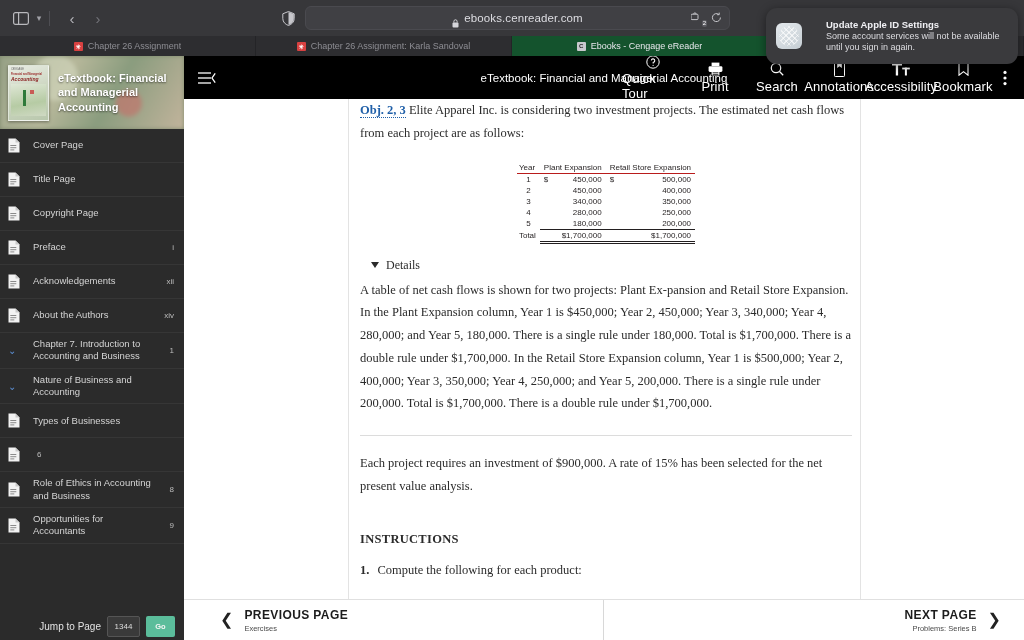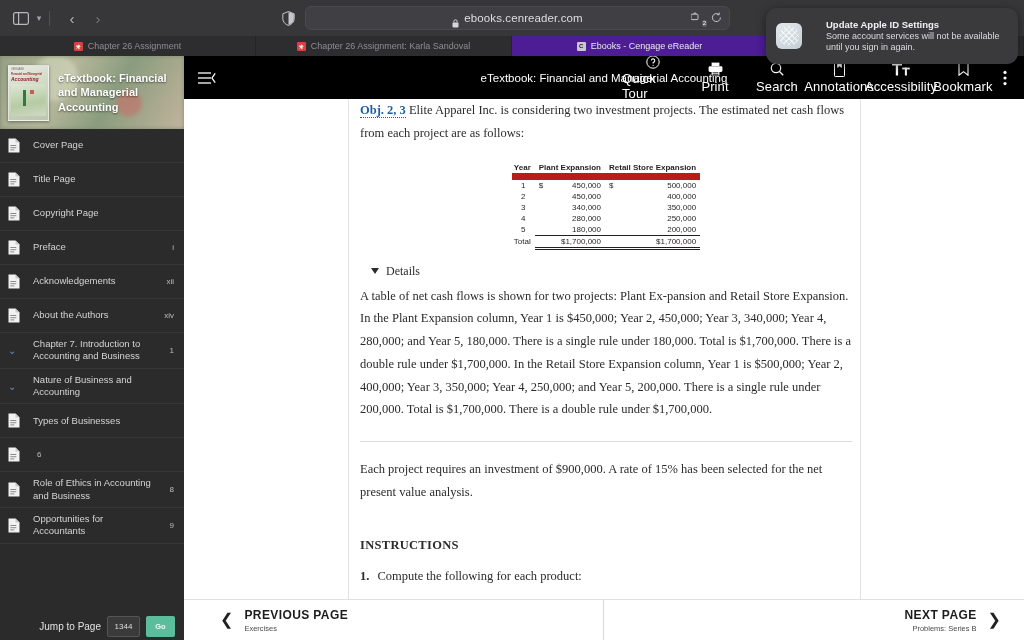--- a/index.html
+++ b/index.html
@@ -89,7 +89,7 @@
     white-space: nowrap;
     cursor: default;
   }
-  .tab.active { background: #4c1d95; color: #e7e7ec; }
+  .tab.active { background: #14532d; color: #e7e7ec; }
   .tab-favicon {
     width: 9px; height: 9px; flex: 0 0 9px;
     border-radius: 1px;

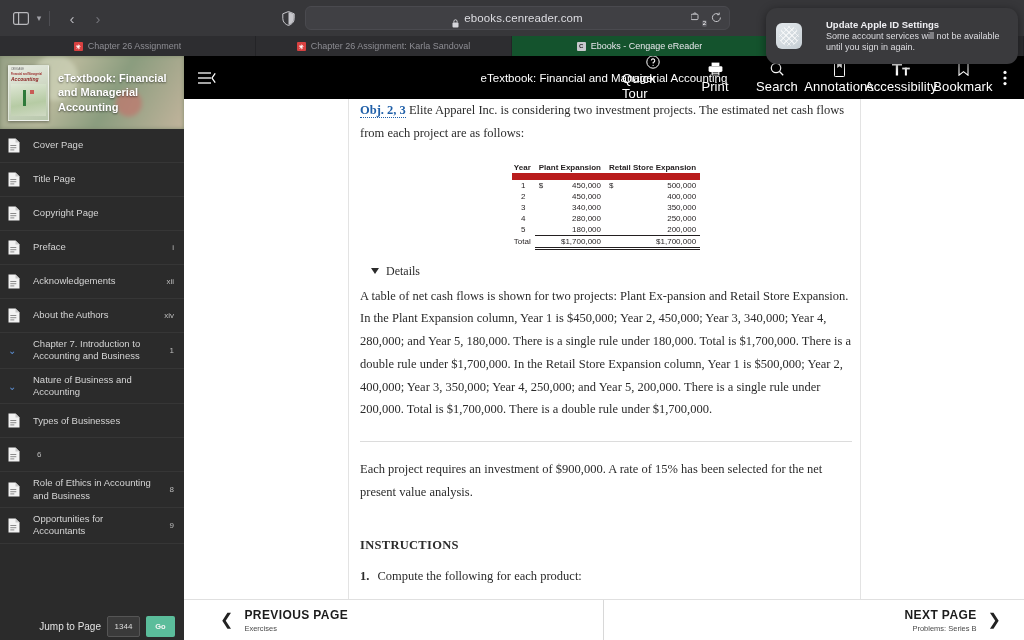--- a/index.html
+++ b/index.html
@@ -330,8 +330,8 @@
     color: #231f20;
   }
   #fin-table th {
-    font-weight: bold;
-    border-bottom: 7px solid #b91c1c;
+    font-weight: normal;
+    border-bottom: 1px solid #b91c1c;
     padding: 0 4px 1px 4px;
     white-space: nowrap;
     margin-top: 13px;

